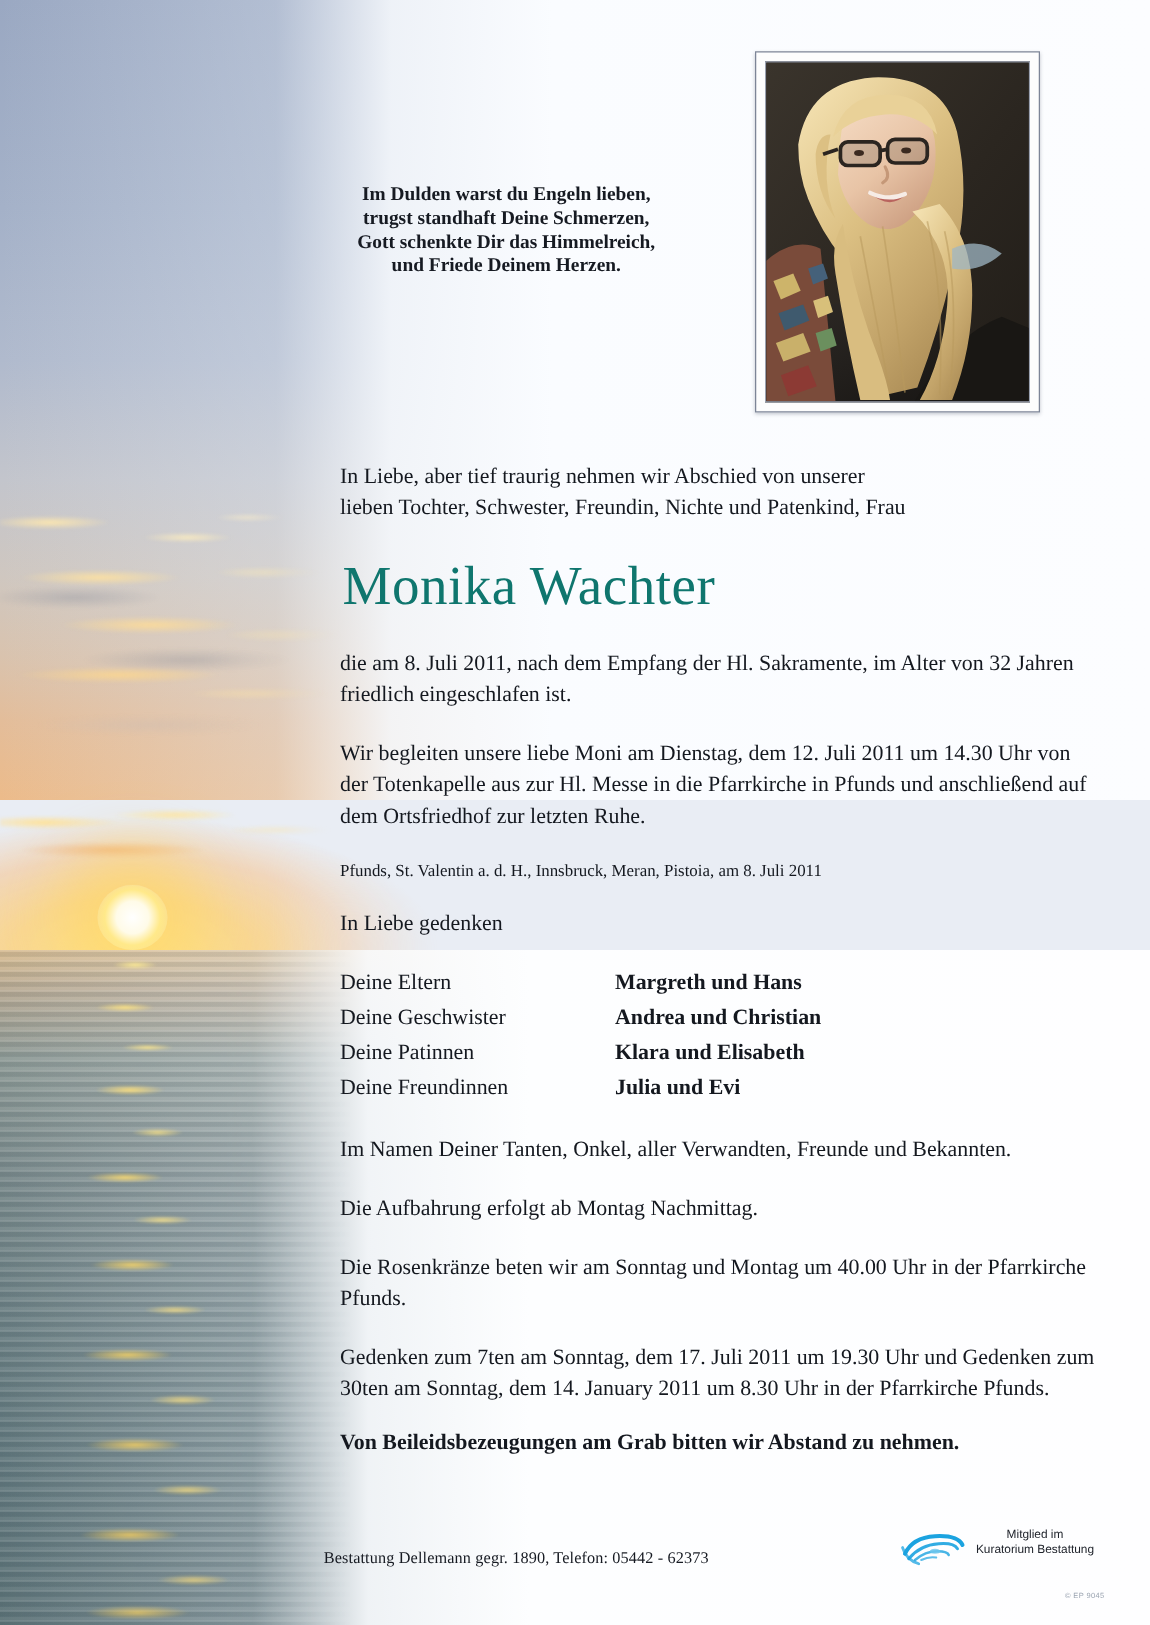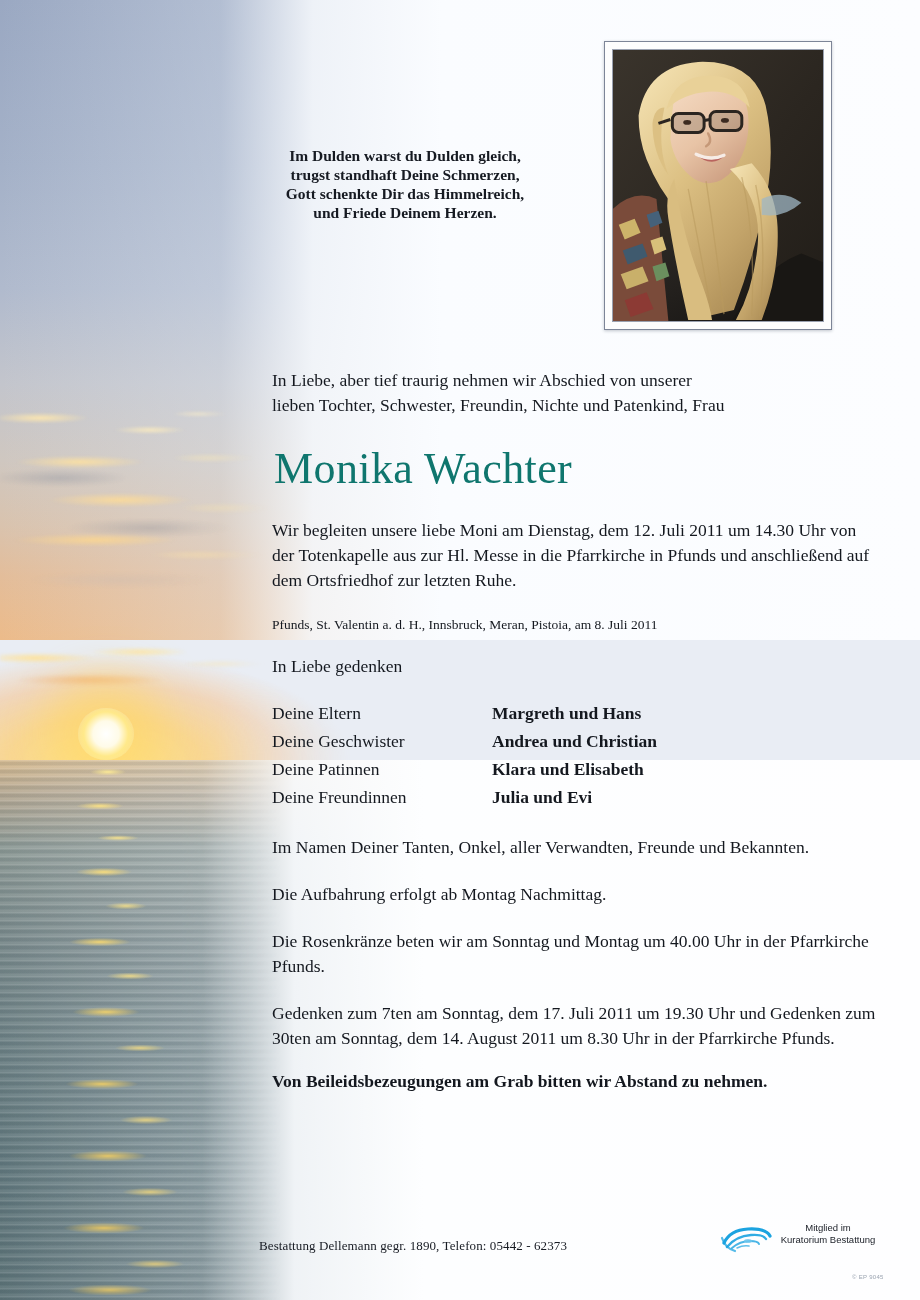--- a/index.html
+++ b/index.html
@@ -300,7 +300,7 @@
   </div>
 
   <div class="verse">
-    <div>Im Dulden warst du Dulden gleich,</div>
+    <div>Im Dulden warst du Engeln lieben,</div>
     <div>trugst standhaft Deine Schmerzen,</div>
     <div>Gott schenkte Dir das Himmelreich,</div>
     <div>und Friede Deinem Herzen.</div>

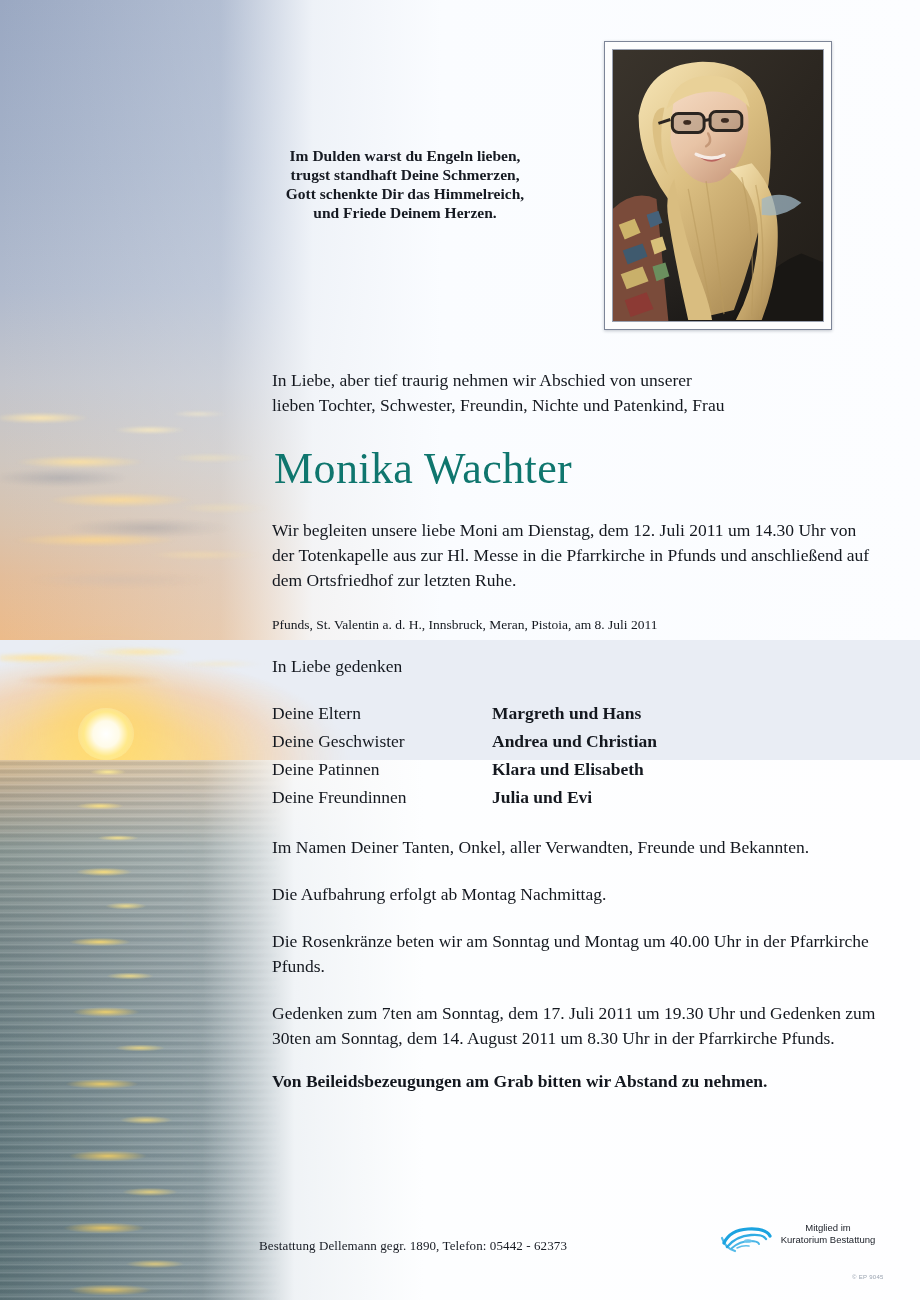--- a/index.html
+++ b/index.html
@@ -315,6 +315,7 @@
 
     <div class="name">Monika Wachter</div>
 
+    <div class="para">die am 8. Juli 2011, nach dem Empfang der Hl. Sakramente, im Alter von 32 Jahren friedlich eingeschlafen ist.</div>
 
     <div class="para">Wir begleiten unsere liebe Moni am Dienstag, dem 12. Juli 2011 um 14.30 Uhr von der Totenkapelle aus zur Hl. Messe in die Pfarrkirche in Pfunds und anschließend auf dem Ortsfriedhof zur letzten Ruhe.</div>
 

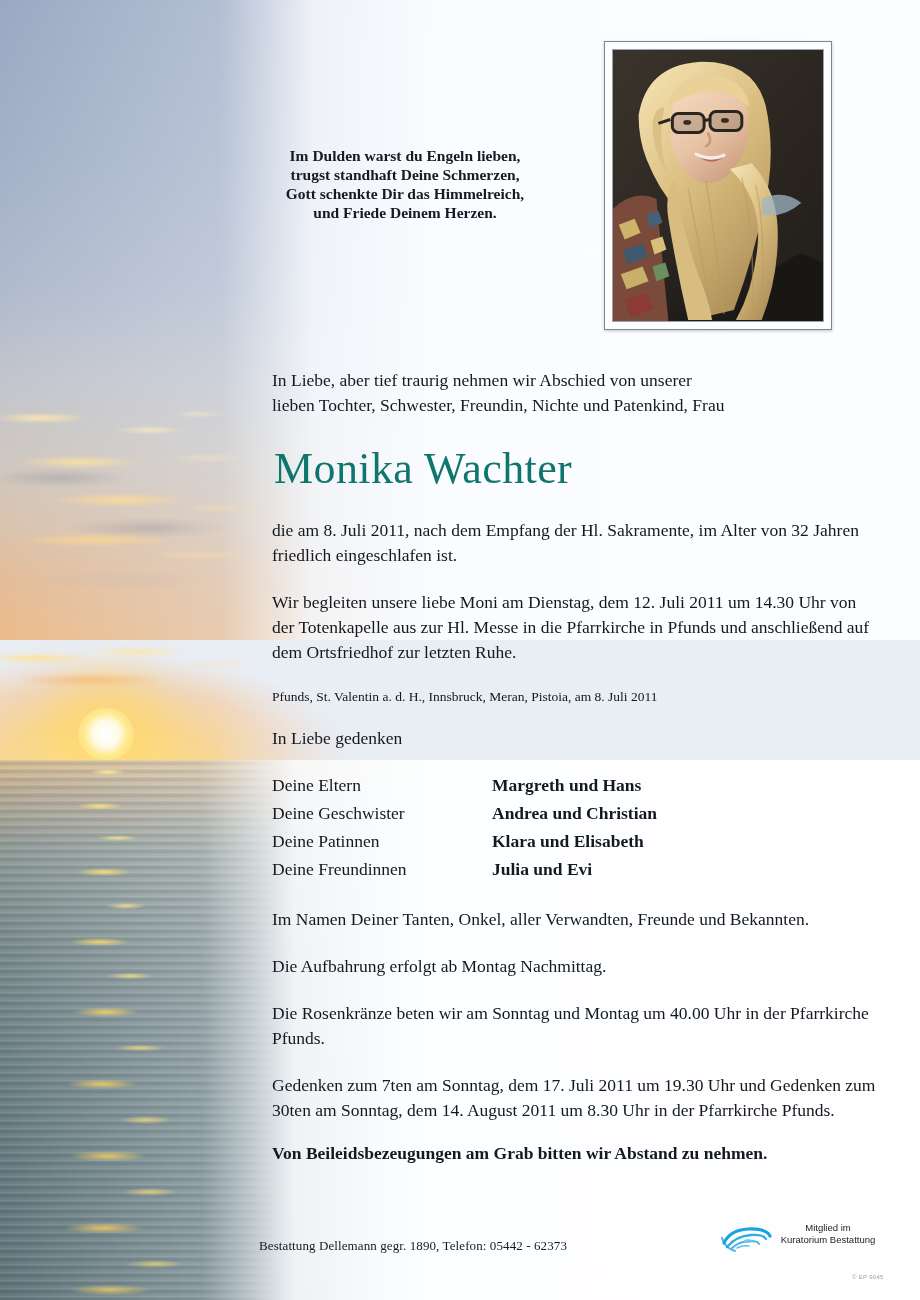--- a/index.html
+++ b/index.html
@@ -350,7 +350,7 @@
 
     <div class="para">Die Rosenkränze beten wir am Sonntag und Montag um 40.00 Uhr in der Pfarrkirche Pfunds.</div>
 
-    <div class="para">Gedenken zum 7ten am Sonntag, dem 17. Juli 2011 um 19.30 Uhr und Gedenken zum 30ten am Sonntag, dem 14. August 2011 um 8.30 Uhr in der Pfarrkirche Pfunds.</div>
+    <div class="para">Gedenken zum 7ten am Sonntag, dem 17. Juli 2011 um 19.30 Uhr und Gedenken zum 30ten am Sonntag, dem 14. January 2011 um 8.30 Uhr in der Pfarrkirche Pfunds.</div>
 
     <div class="closing">Von Beileidsbezeugungen am Grab bitten wir Abstand zu nehmen.</div>
   </div>

